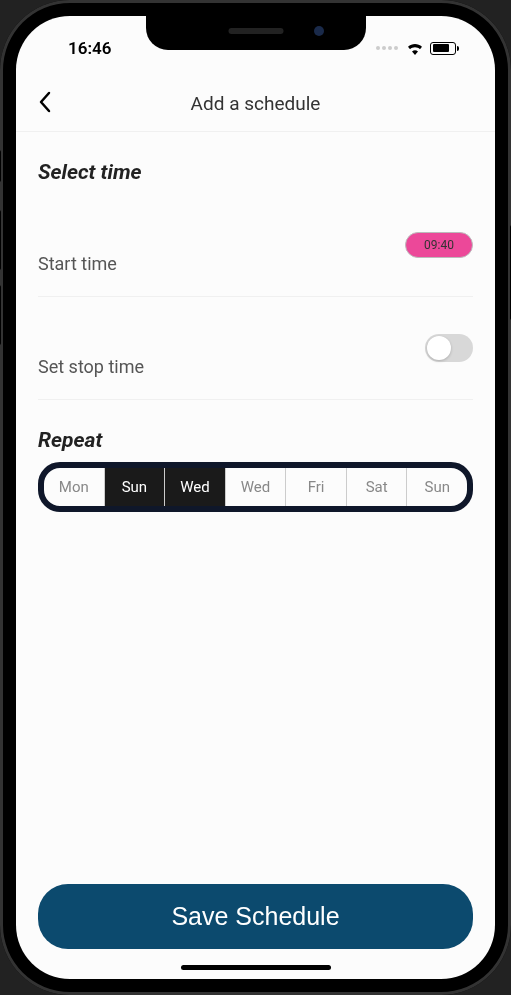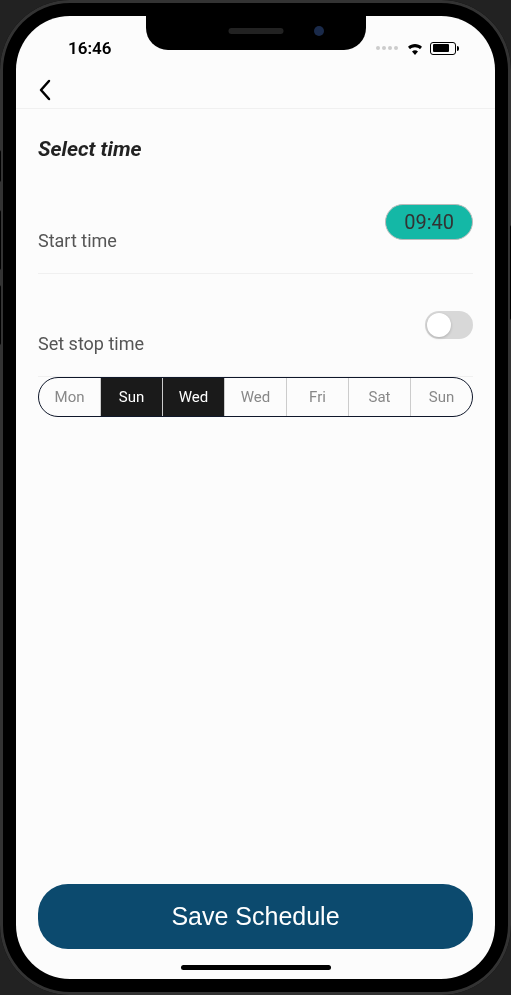--- a/index.html
+++ b/index.html
@@ -284,6 +284,7 @@
             <path d="M11 2 L3 11 L11 20" stroke="#000" stroke-width="2.5" fill="none" stroke-linecap="round" stroke-linejoin="round"></path>
           </svg>
       </div>
+      <div class="nav-title">Add a schedule</div>
     </div>
 
     <div class="content">

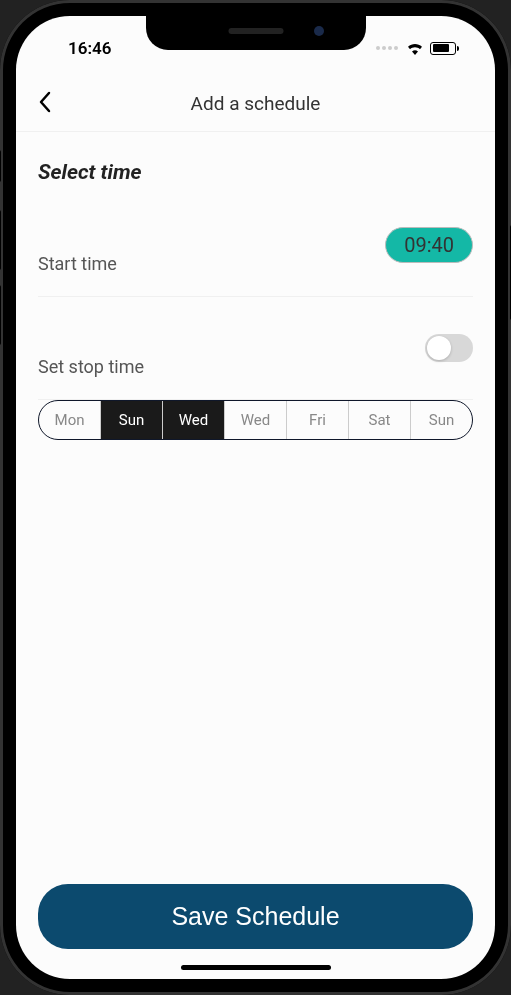--- a/index.html
+++ b/index.html
@@ -163,9 +163,9 @@
       border: 1px solid #bbb;
       border-radius: 18px;
       padding: 5px 18px;
-      font-size: 20px;
+      font-size: 12px;
       color: #333;
-      background: #14b8a6;
+      background: #ec4899;
     }
     .toggle {
       width: 48px;

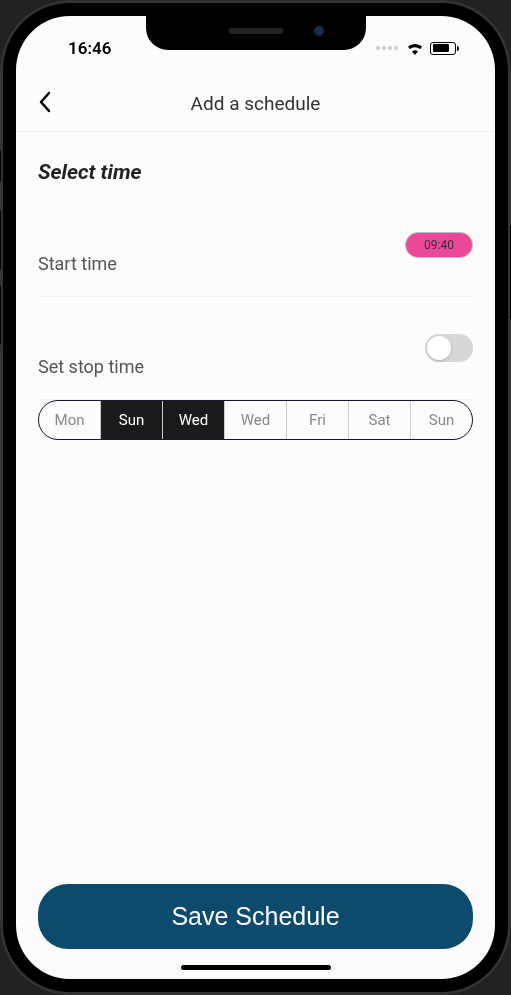--- a/index.html
+++ b/index.html
@@ -302,6 +302,7 @@
         </div>
       </div>
 
+      <div class="section-title">Repeat</div>
 
       <div class="days-row">
         <div class="day">Mon</div>

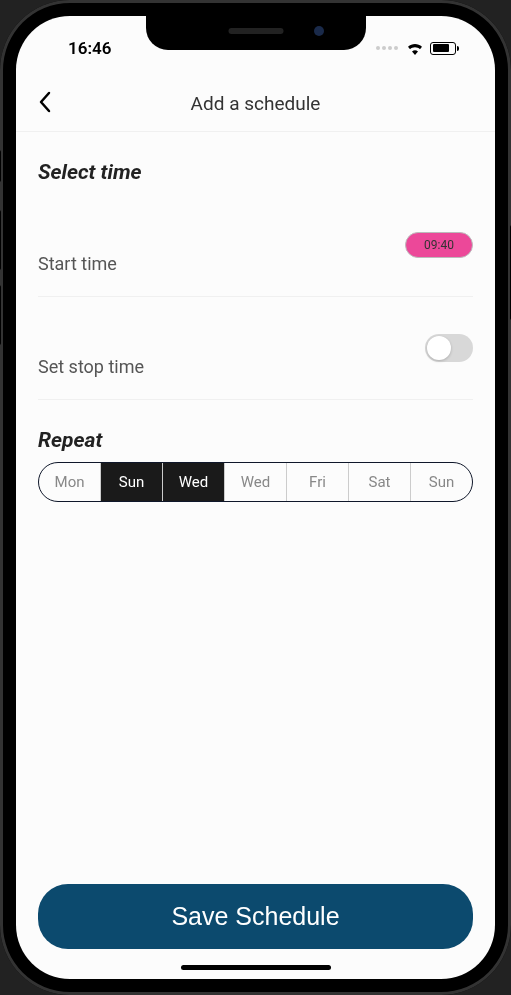--- a/index.html
+++ b/index.html
@@ -187,7 +187,7 @@
     }
     .days-row {
       display: flex;
-      border: 1px solid #0f172a;
+      border: 6px solid #0f172a;
       border-radius: 22px;
       overflow: hidden;
     }

